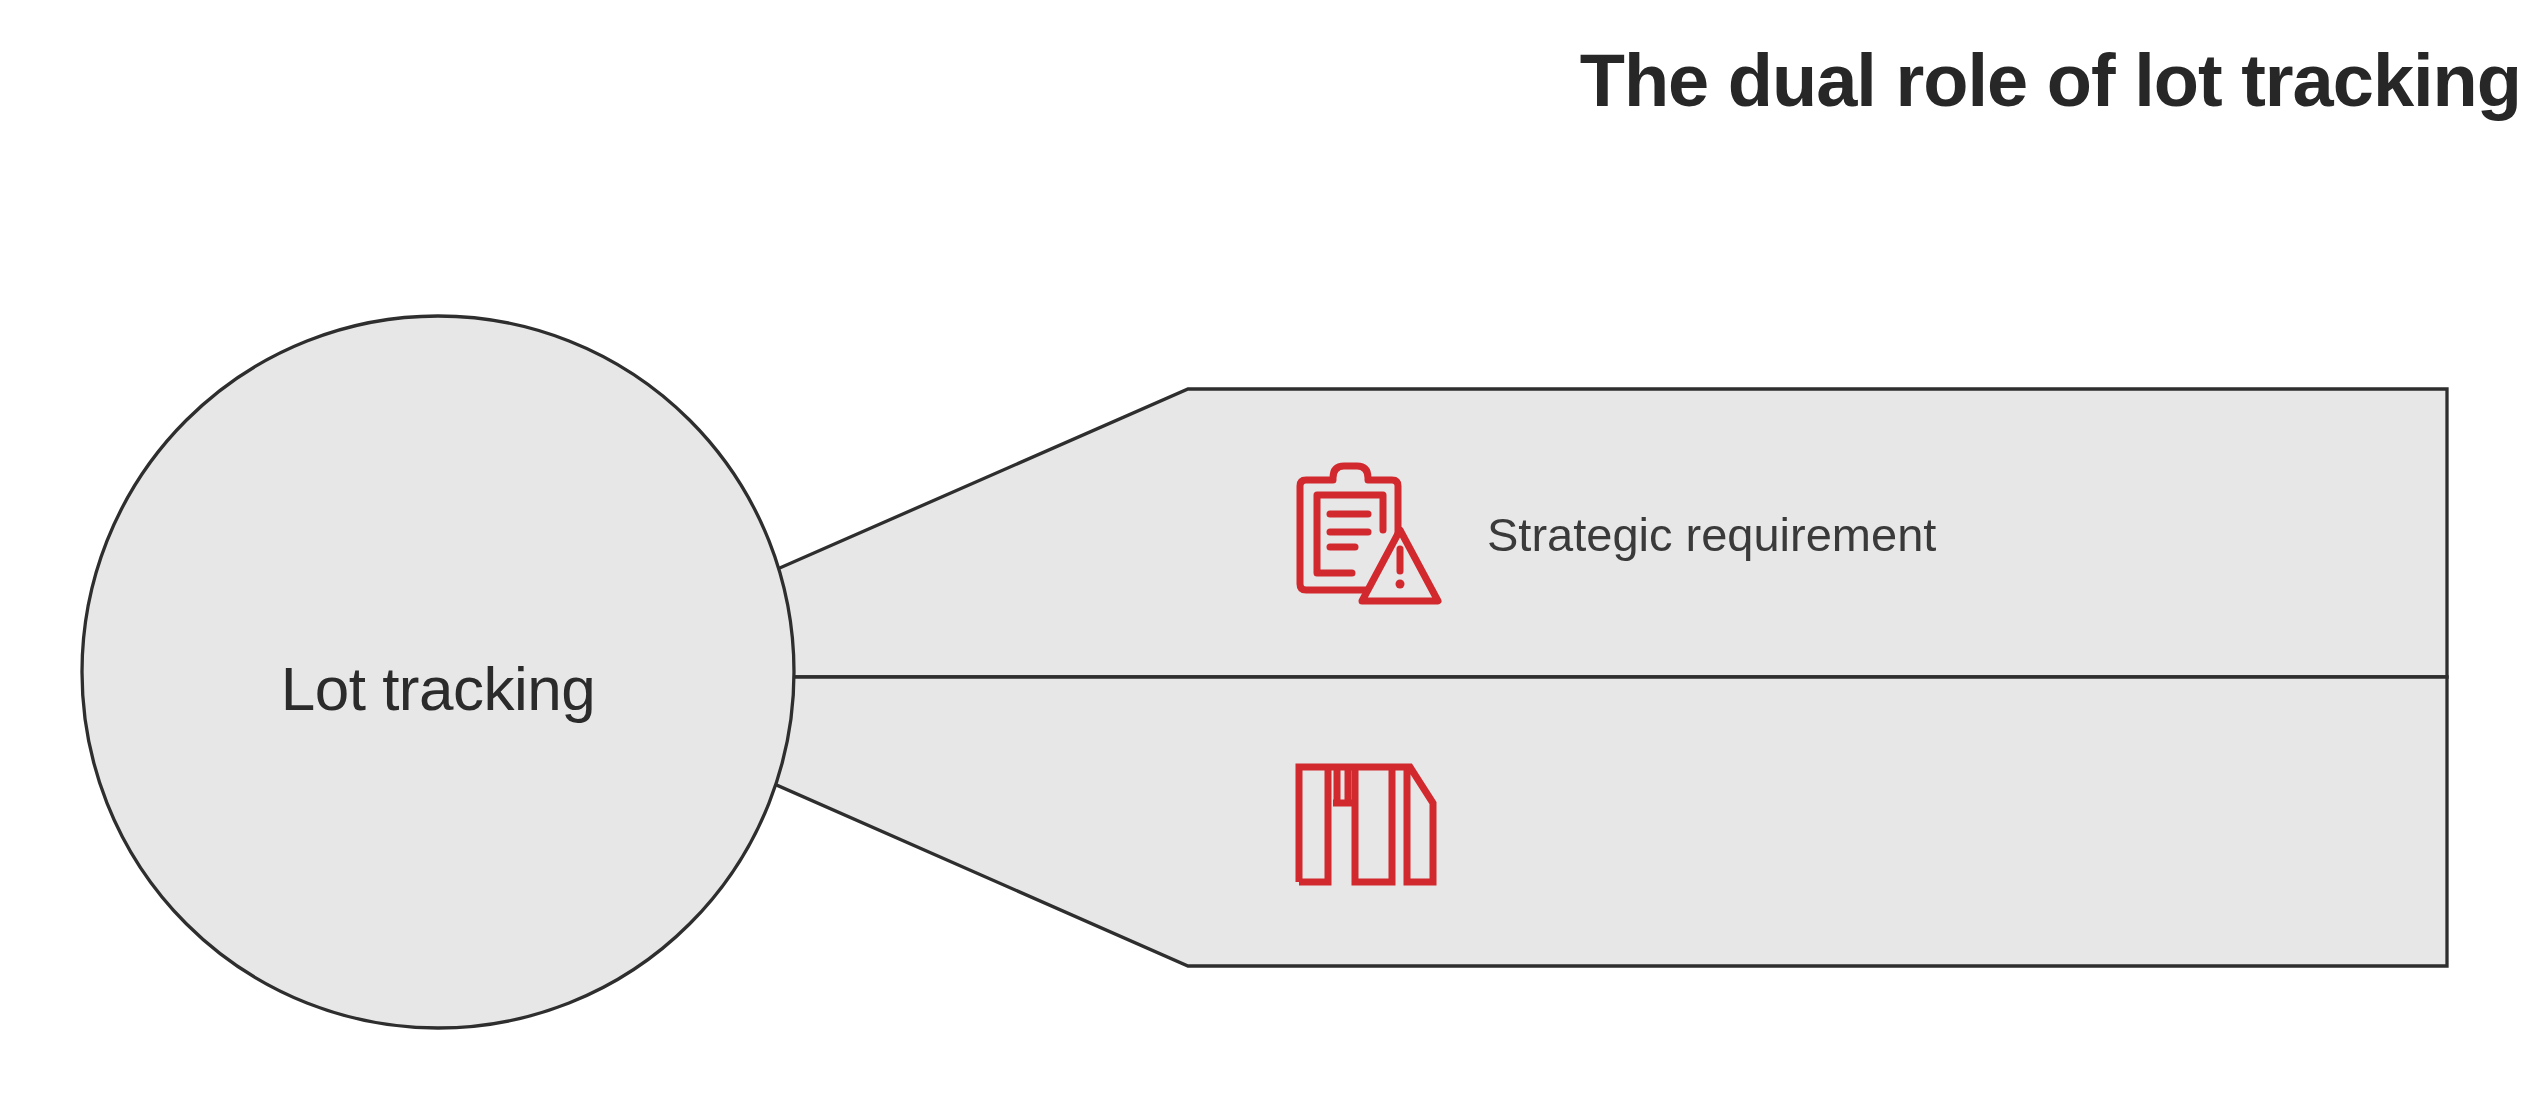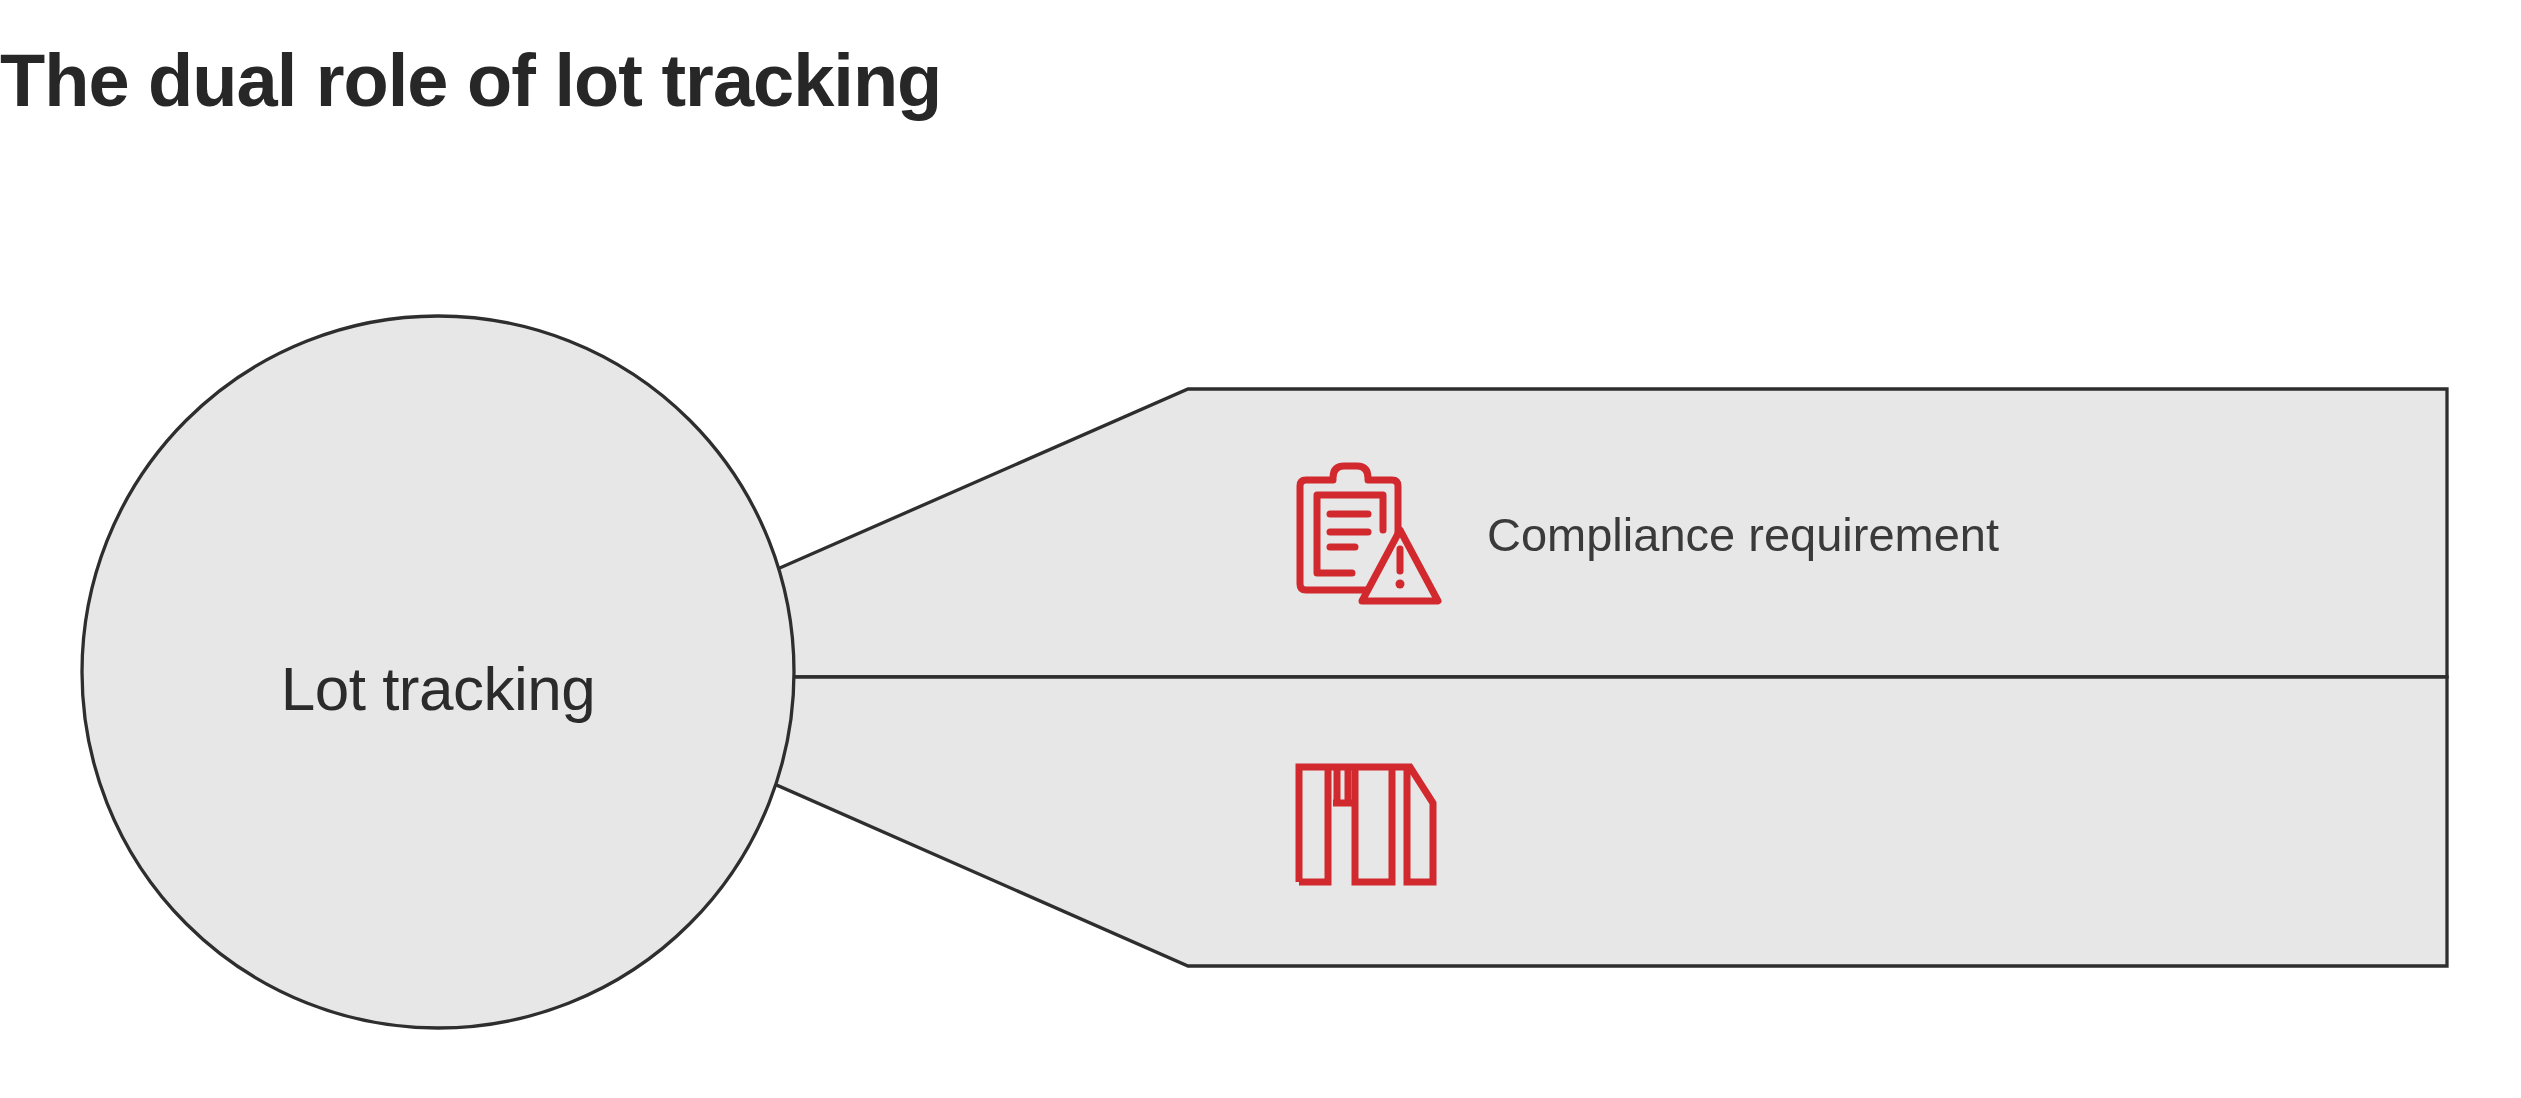--- a/index.html
+++ b/index.html
@@ -12,7 +12,7 @@
   }
   .title{
     position:absolute;top:38px;left:0;width:2521px;
-    text-align:left;
+    text-align:right;
     font-size:74px;font-weight:600;line-height:1.15;
     color:#272727;letter-spacing:-1px;
   }

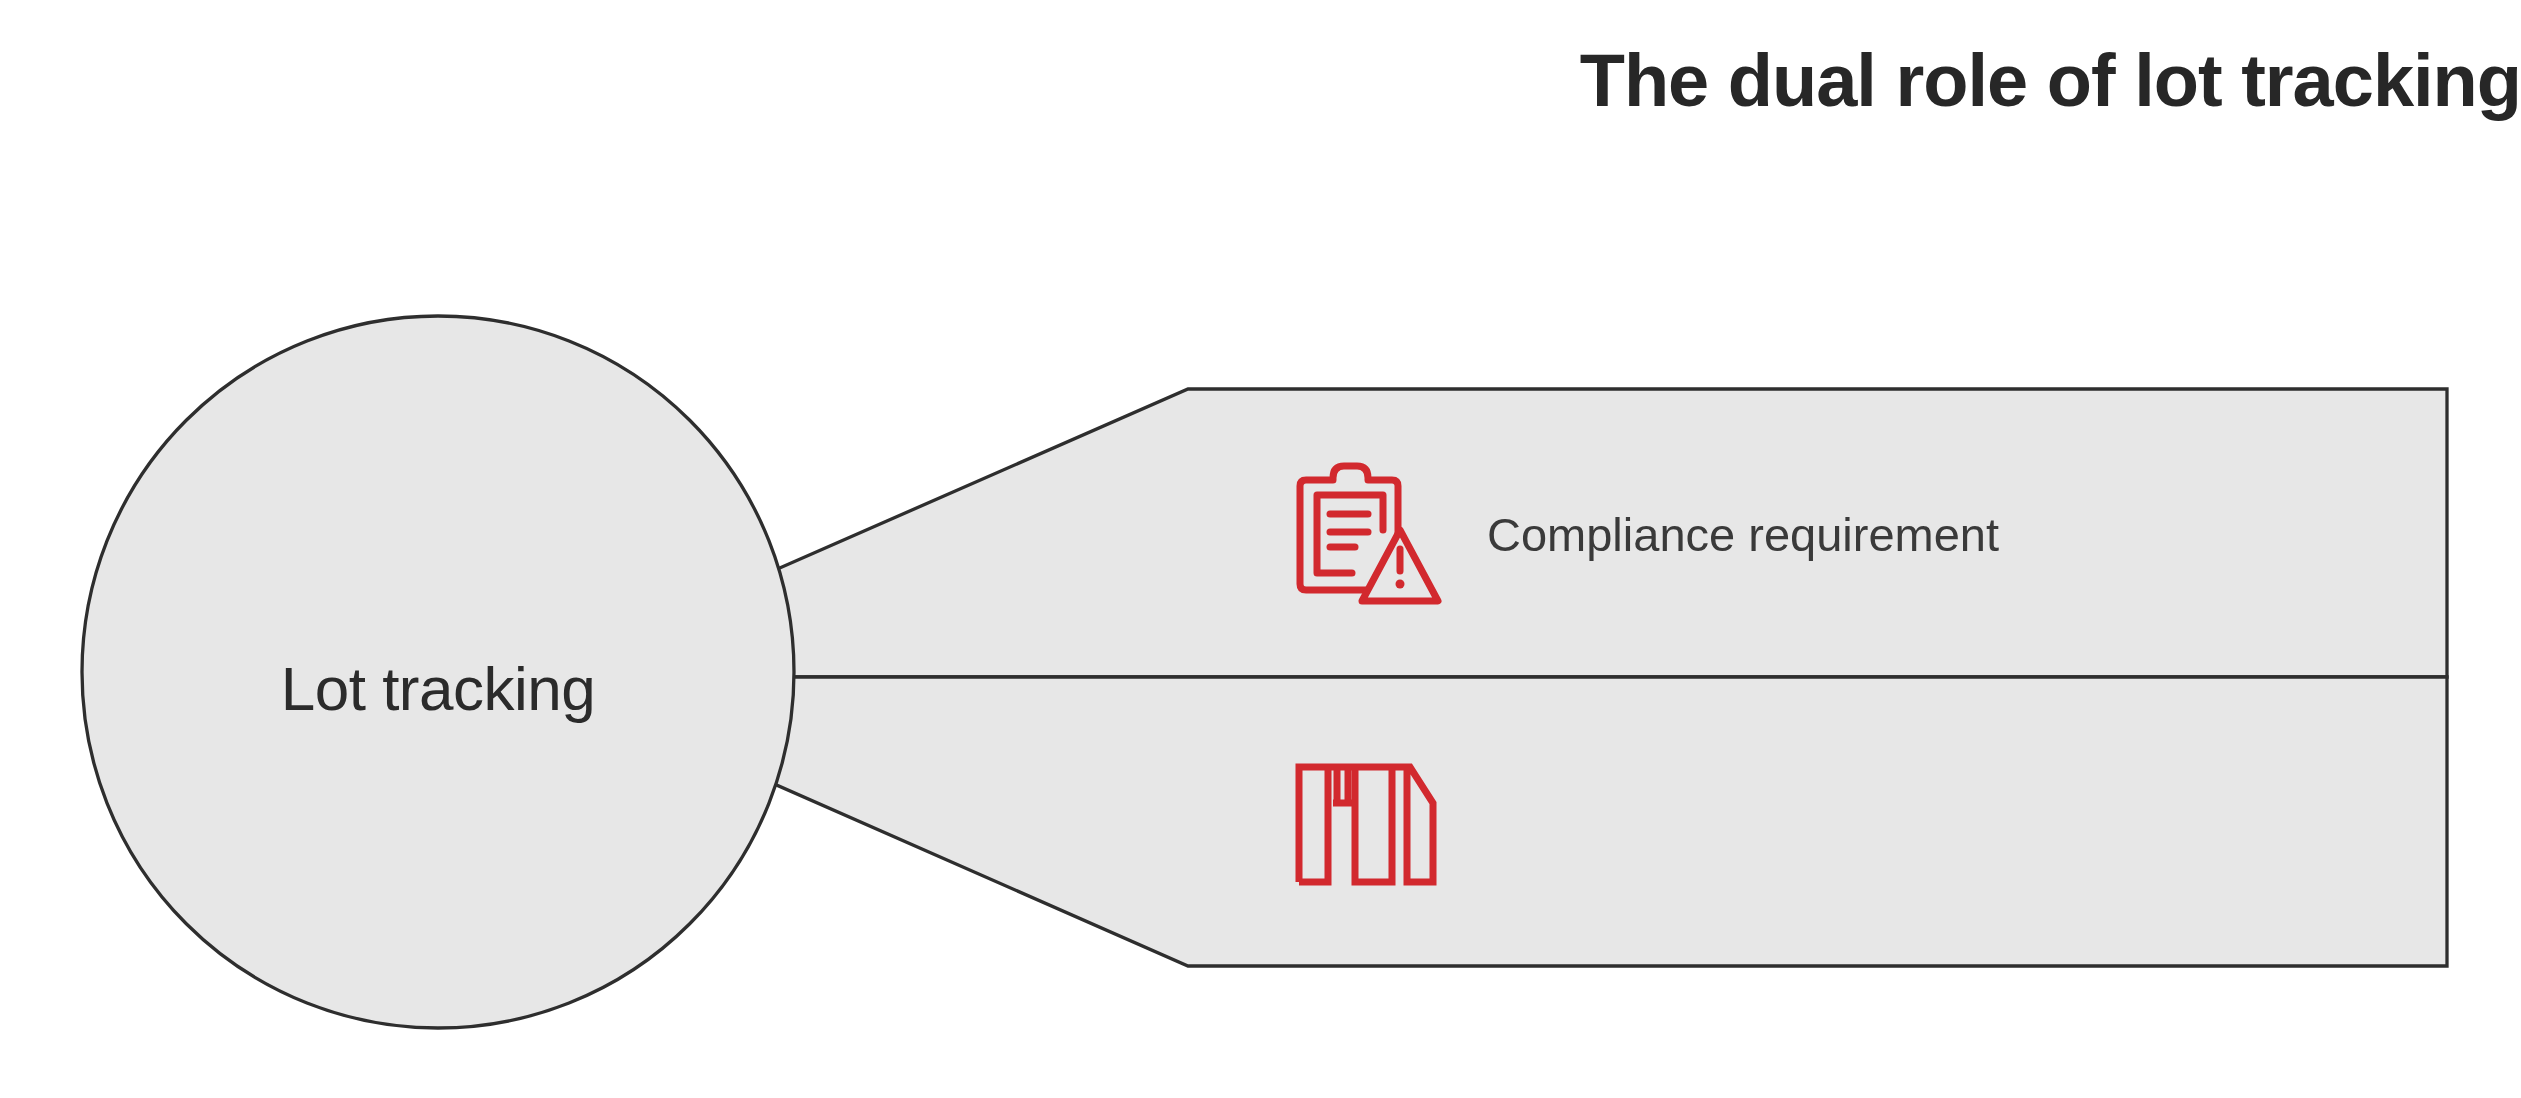--- a/index.html
+++ b/index.html
@@ -65,7 +65,7 @@
     <circle cx="120" cy="139" r="4.5" fill="#d2292e"></circle>
   </svg>
 
-  <div class="branch-label row1">Compliance requirement</div>
+  <div class="branch-label row1">Strategic requirement</div>
 
   <svg class="icon icon-books" width="146" height="126" viewBox="8 12 146 126">
     <g fill="none" stroke="#d2292e" stroke-width="7" stroke-linecap="butt" stroke-linejoin="miter">

